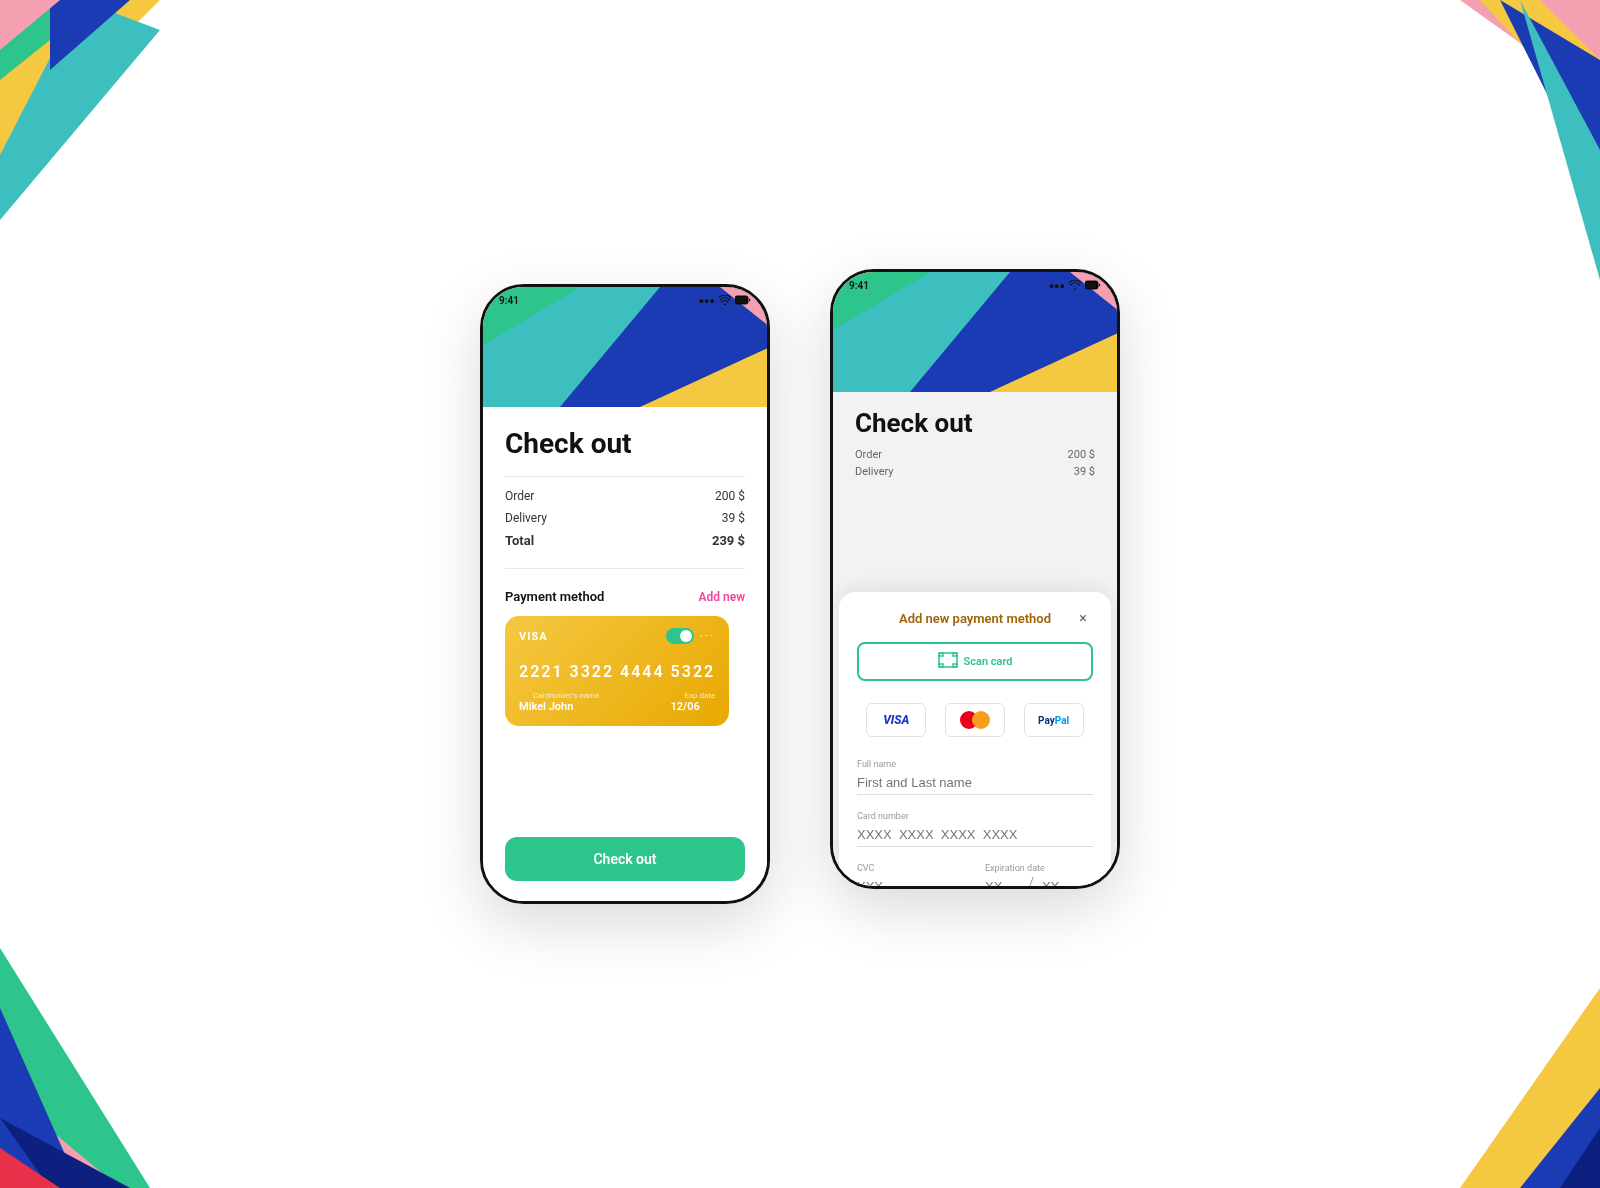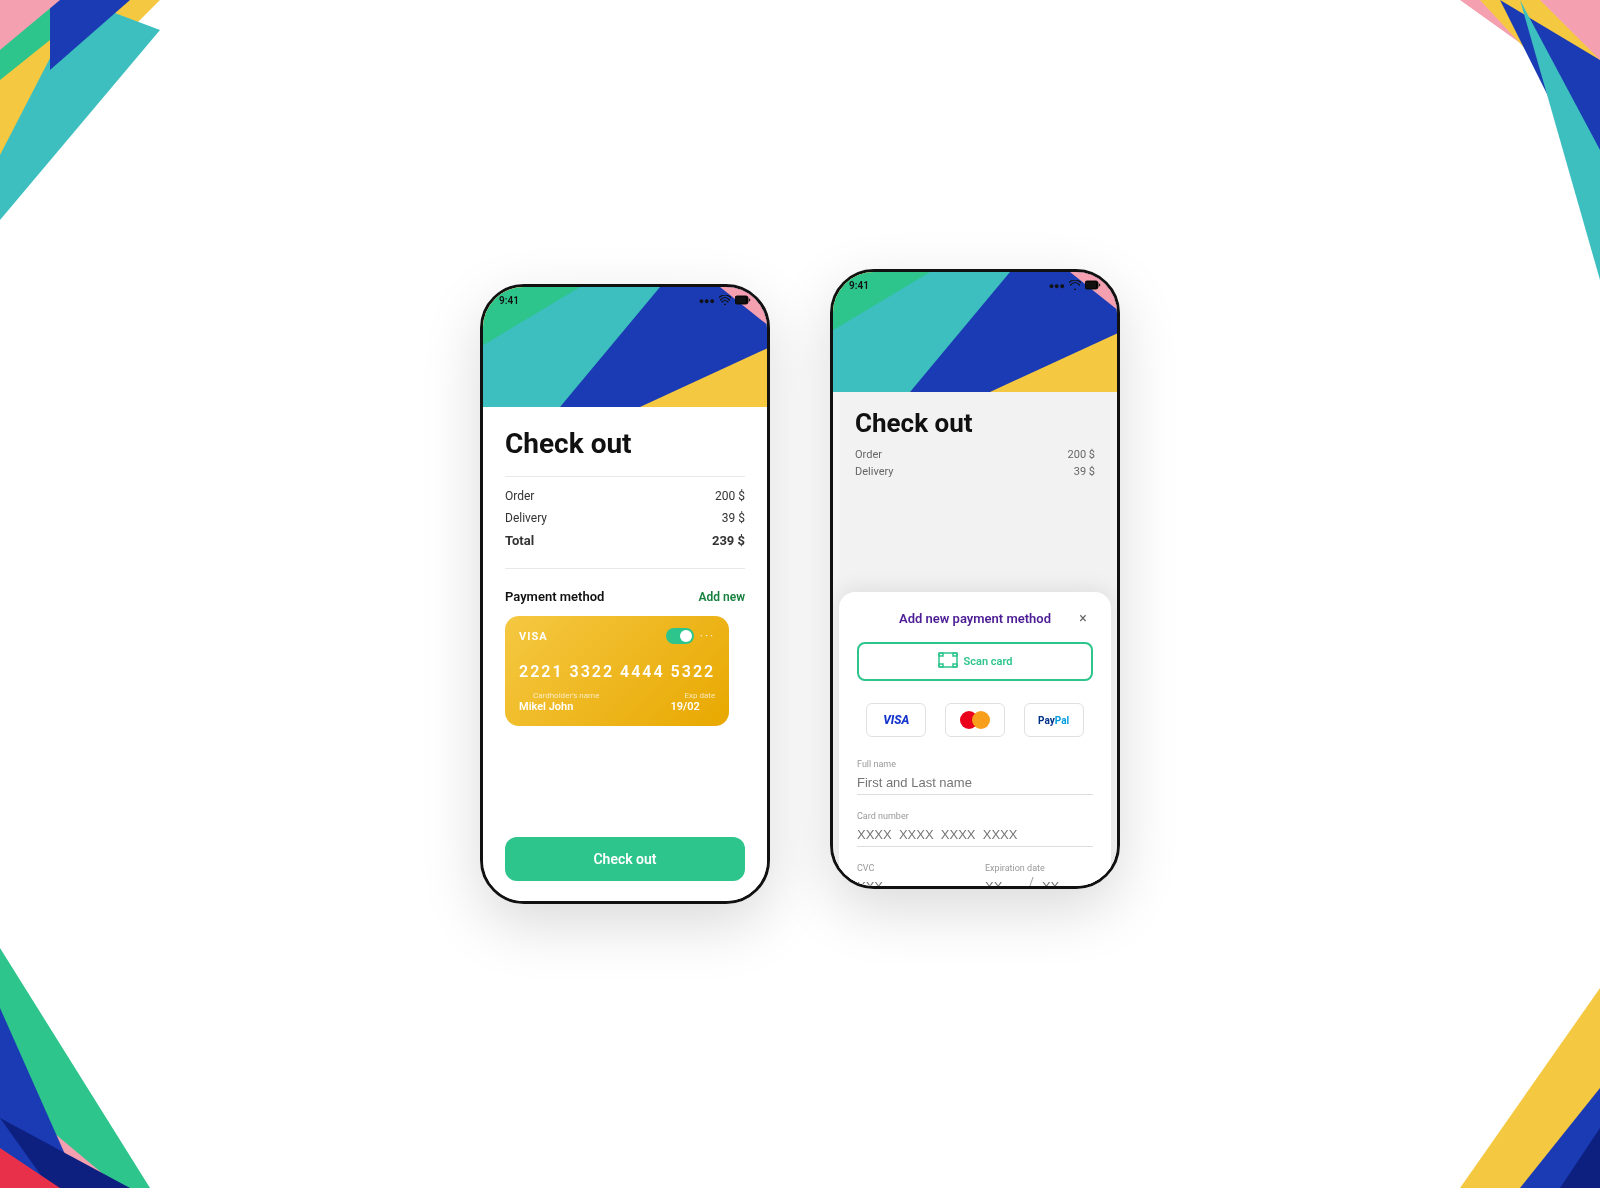--- a/index.html
+++ b/index.html
@@ -151,7 +151,7 @@
     .add-new-link {
       font-size: 12px;
       font-weight: 600;
-      color: #15803d;
+      color: #ec4899;
     }
 
     

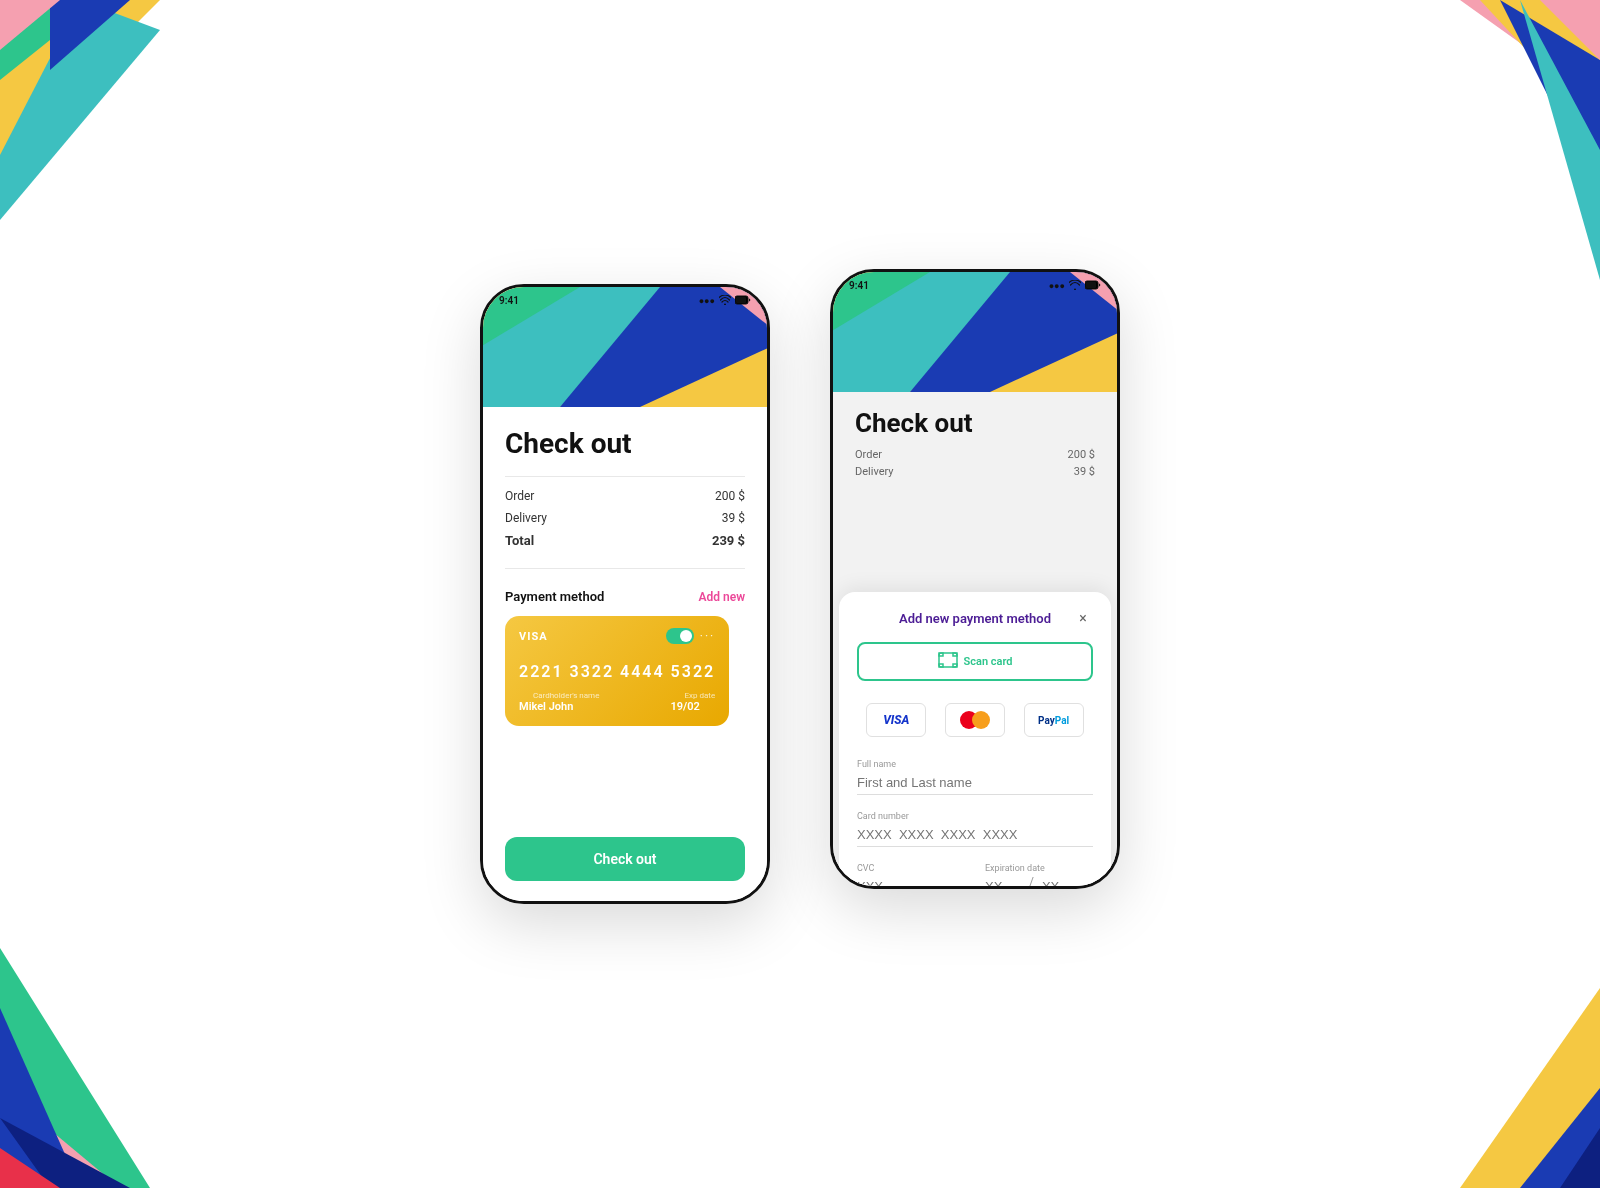--- a/index.html
+++ b/index.html
@@ -300,7 +300,7 @@
     .modal-title {
       font-size: 13px;
       font-weight: 600;
-      color: #4c1d95;
+      color: #a16207;
       flex: 1;
       text-align: center;
     }

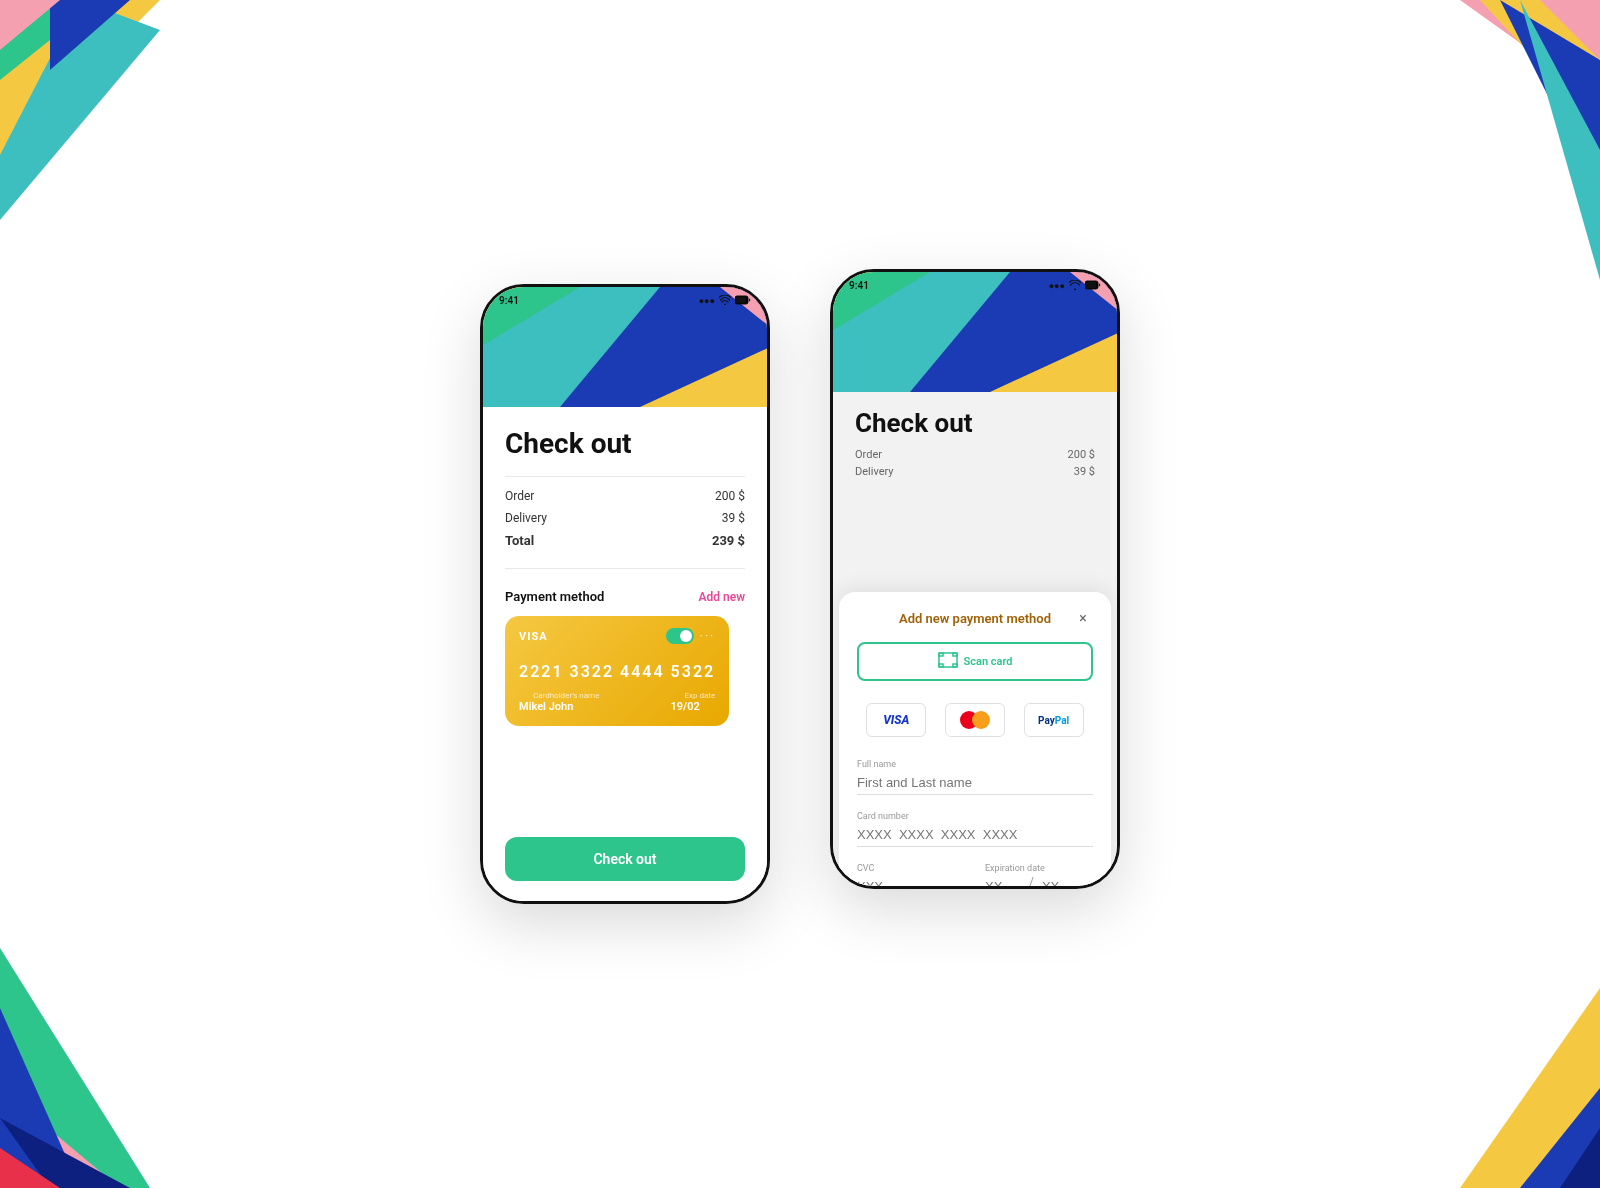--- a/index.html
+++ b/index.html
@@ -547,7 +547,7 @@
               </div>
               <div>
                 <div class="card-meta-label">Exp date</div>
-                <div class="card-meta-value">19/02</div>
+                <div class="card-meta-value">12/06</div>
               </div>
             </div>
           </div>

